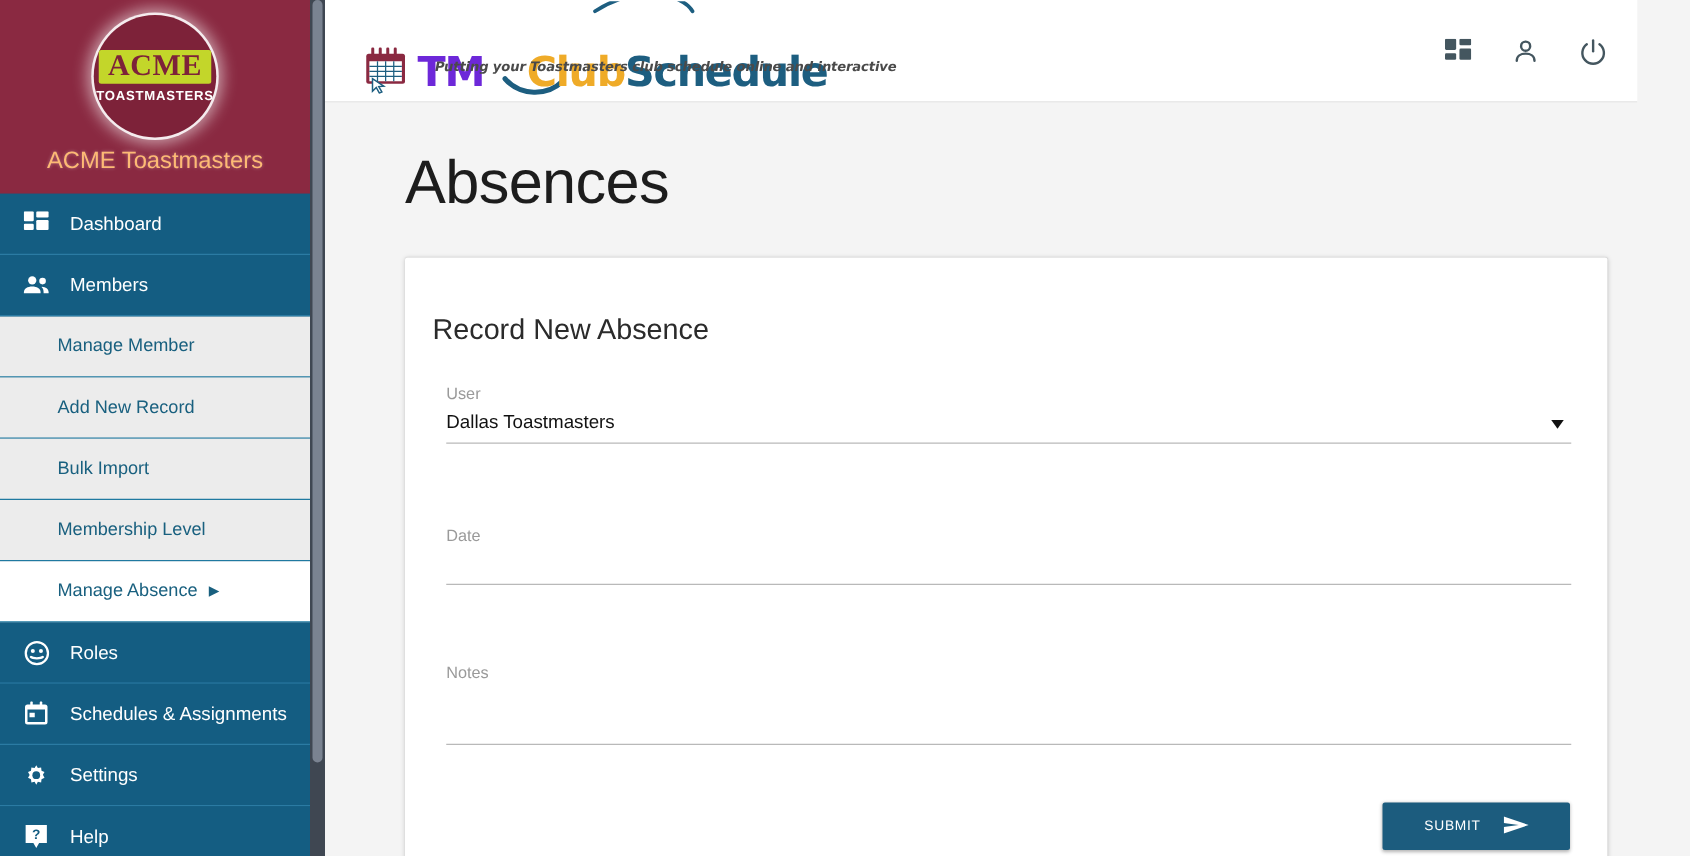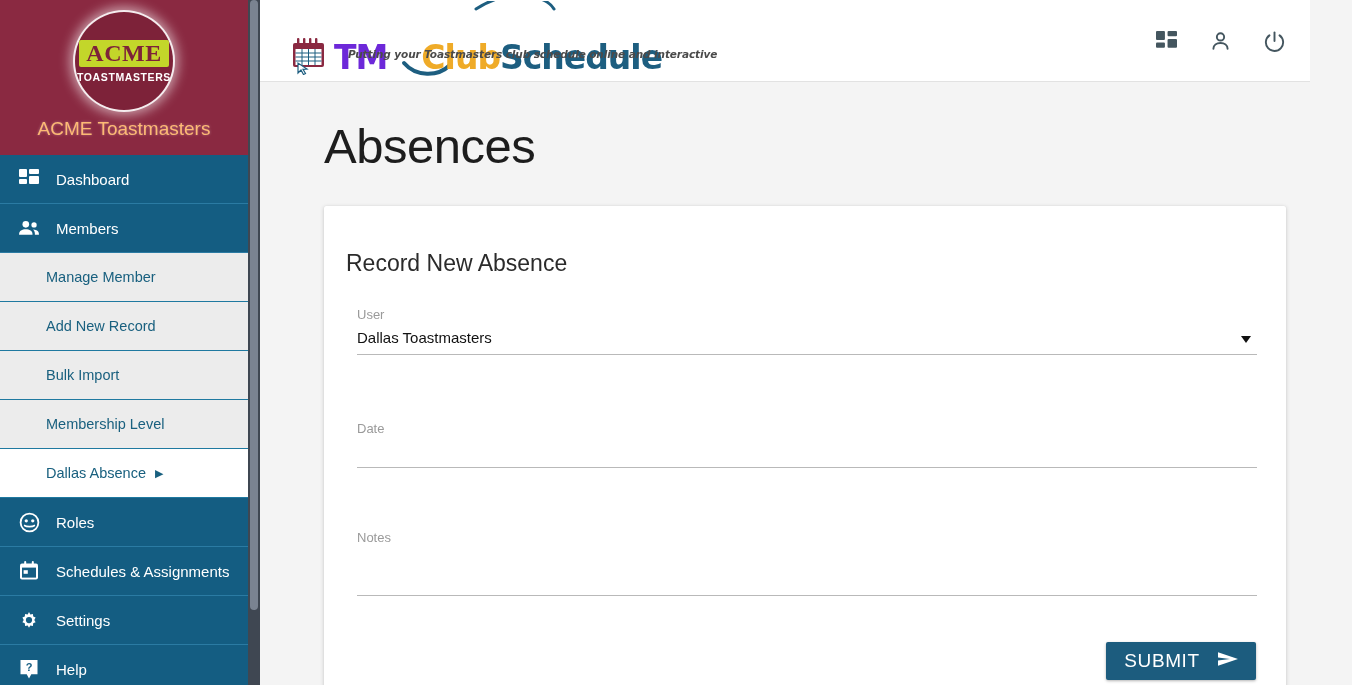--- a/index.html
+++ b/index.html
@@ -286,7 +286,7 @@
         <span>Membership Level</span>
       </div>
       <div class="subnav-item active">
-        <span>Dallas Absence</span>
+        <span>Manage Absence</span>
         <span class="caret">▶</span>
       </div>
 

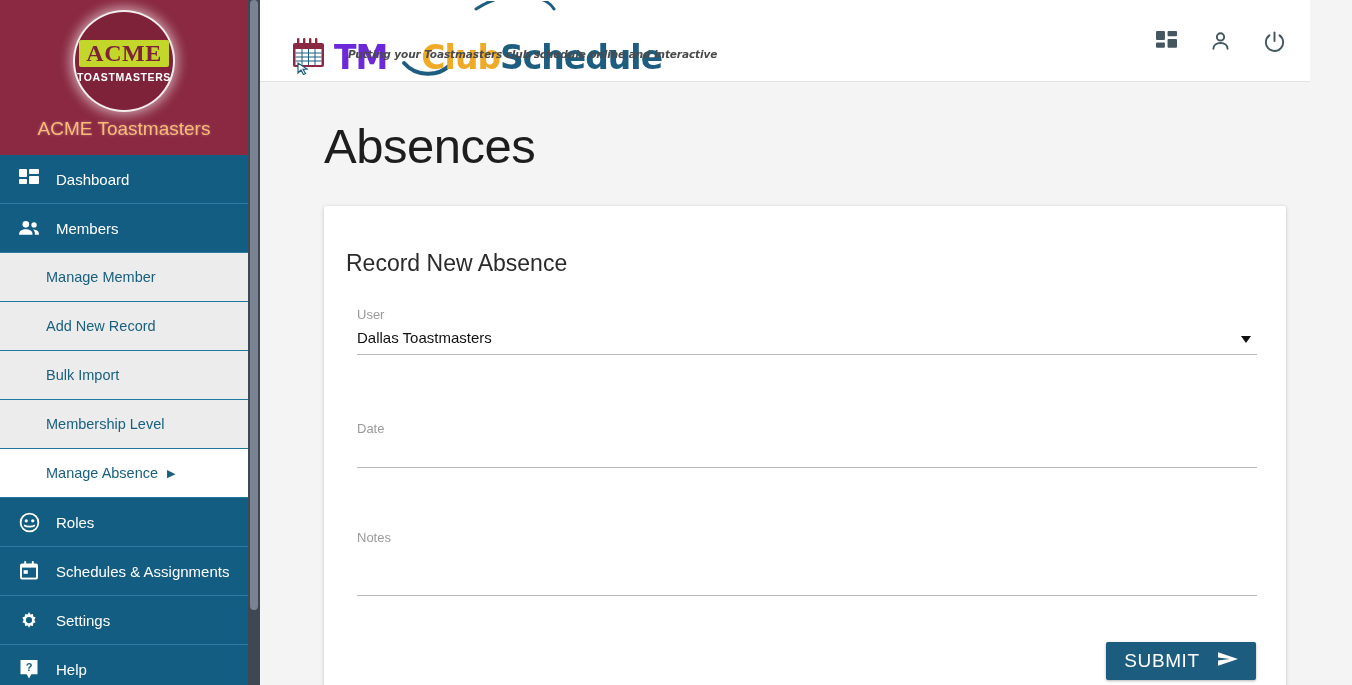--- a/index.html
+++ b/index.html
@@ -225,7 +225,7 @@
     height: 38px; min-width: 150px;
     display: flex; align-items: center; justify-content: center;
     gap: 18px; padding: 0 18px;
-    font-size: 19px; letter-spacing: .6px;
+    font-size: 11px; letter-spacing: .6px;
     font-family: "Liberation Sans", sans-serif;
     cursor: pointer;
     box-shadow: 0 1px 3px rgba(0,0,0,.3);

